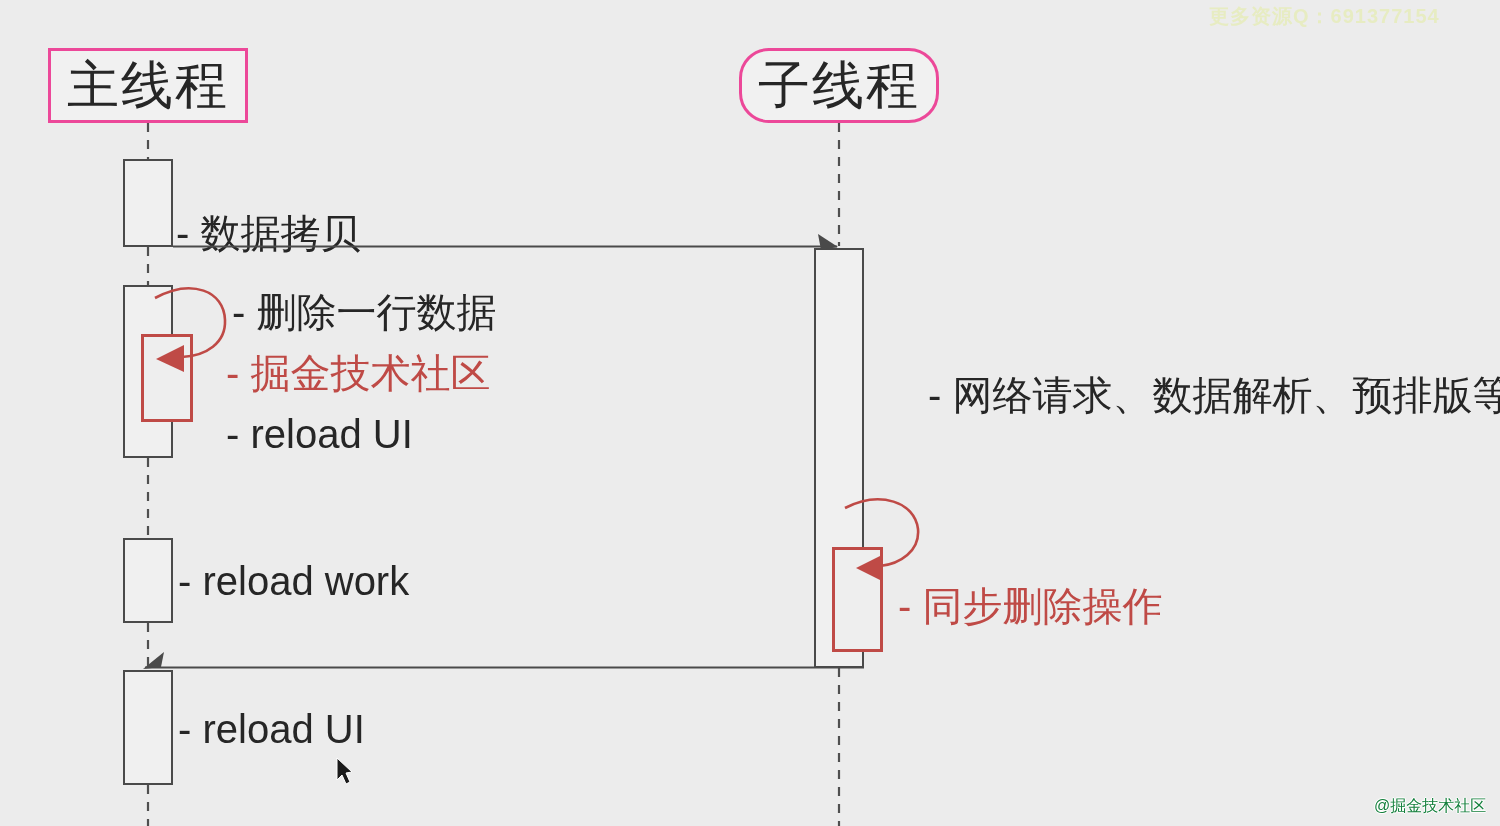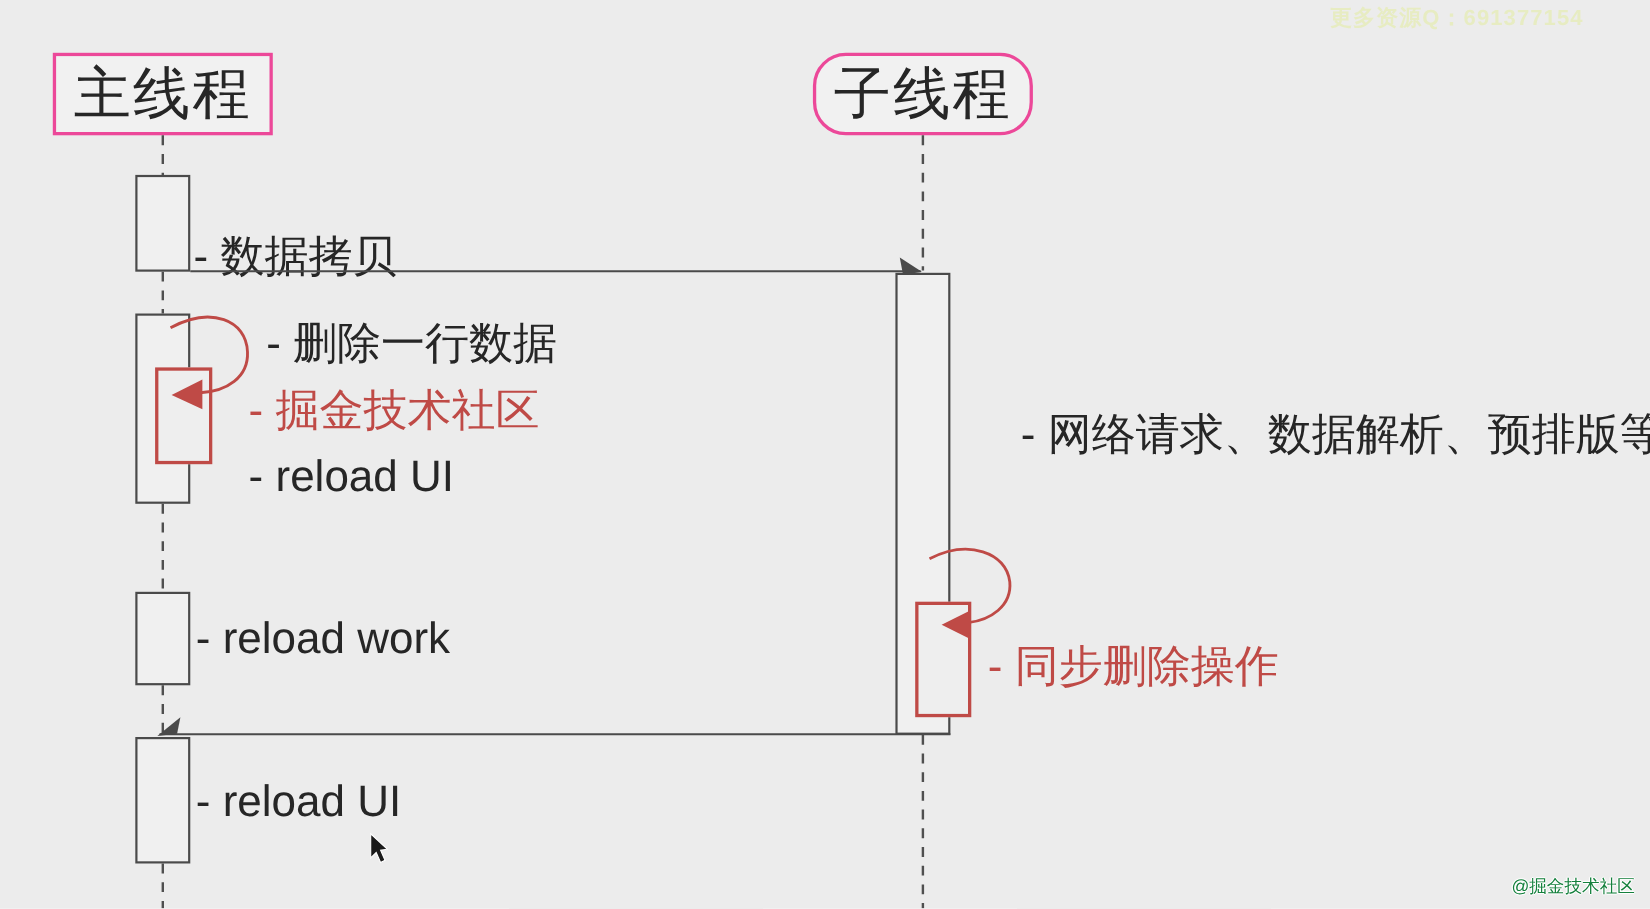--- a/index.html
+++ b/index.html
@@ -45,7 +45,7 @@
   }
   .lbl.red{color:#bf4a46;}
   #lbl-data-copy{left:176px;top:201px;margin-top:32px;}
-  #lbl-delete-row{left:242px;top:312px;}
+  #lbl-delete-row{left:232px;top:312px;}
   #lbl-record-delete{left:226px;top:373px;}
   #lbl-reload-ui-1{left:226px;top:434px;}
   #lbl-other-work{left:178px;top:581px;}

